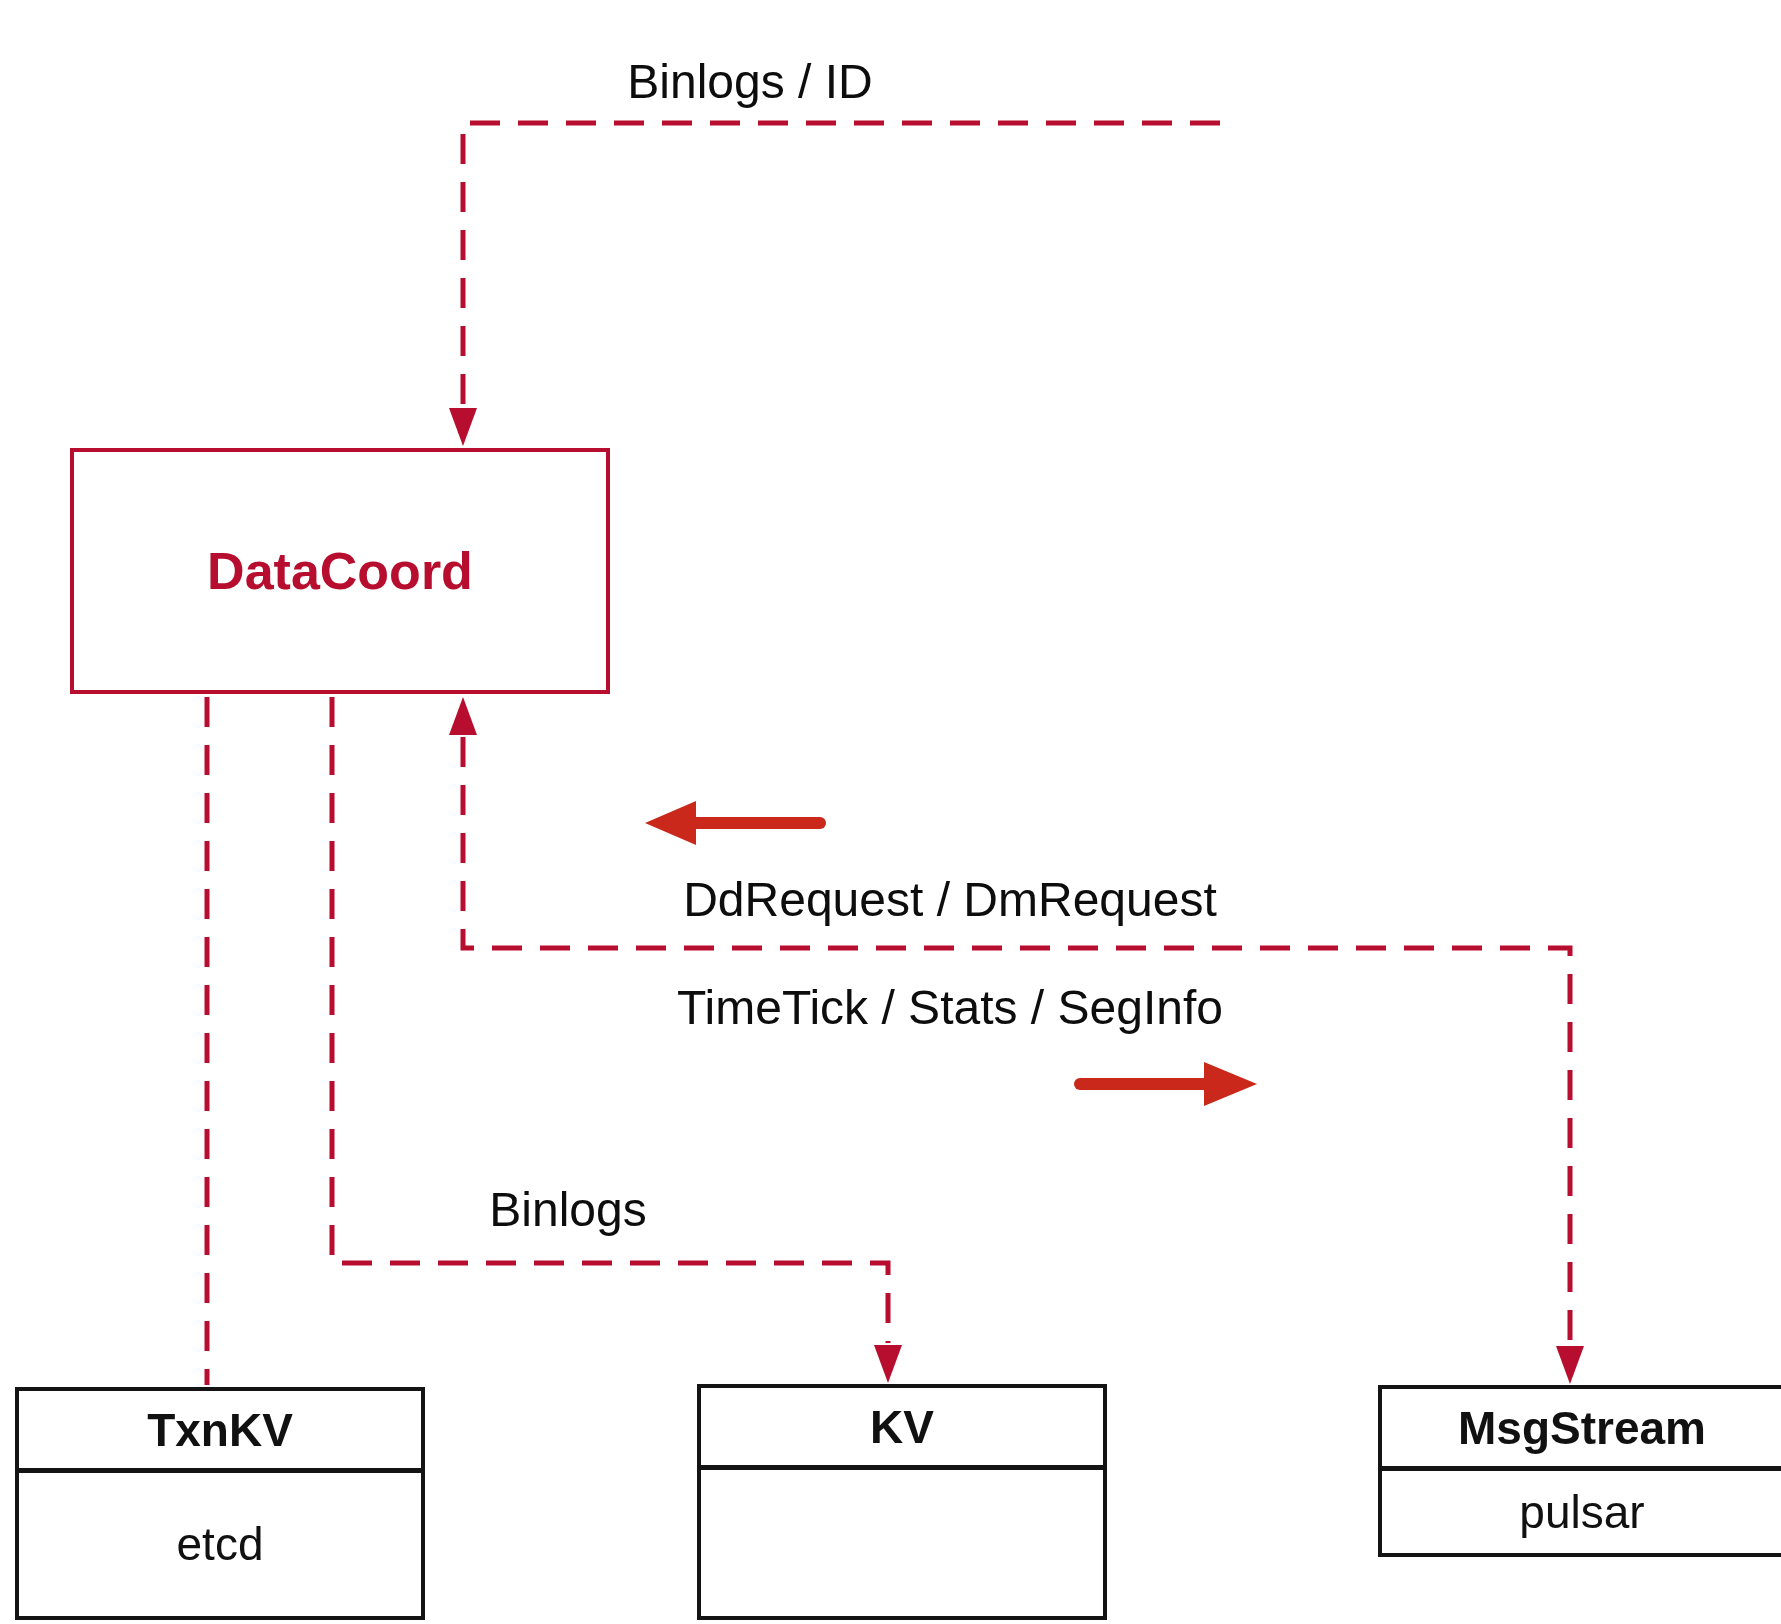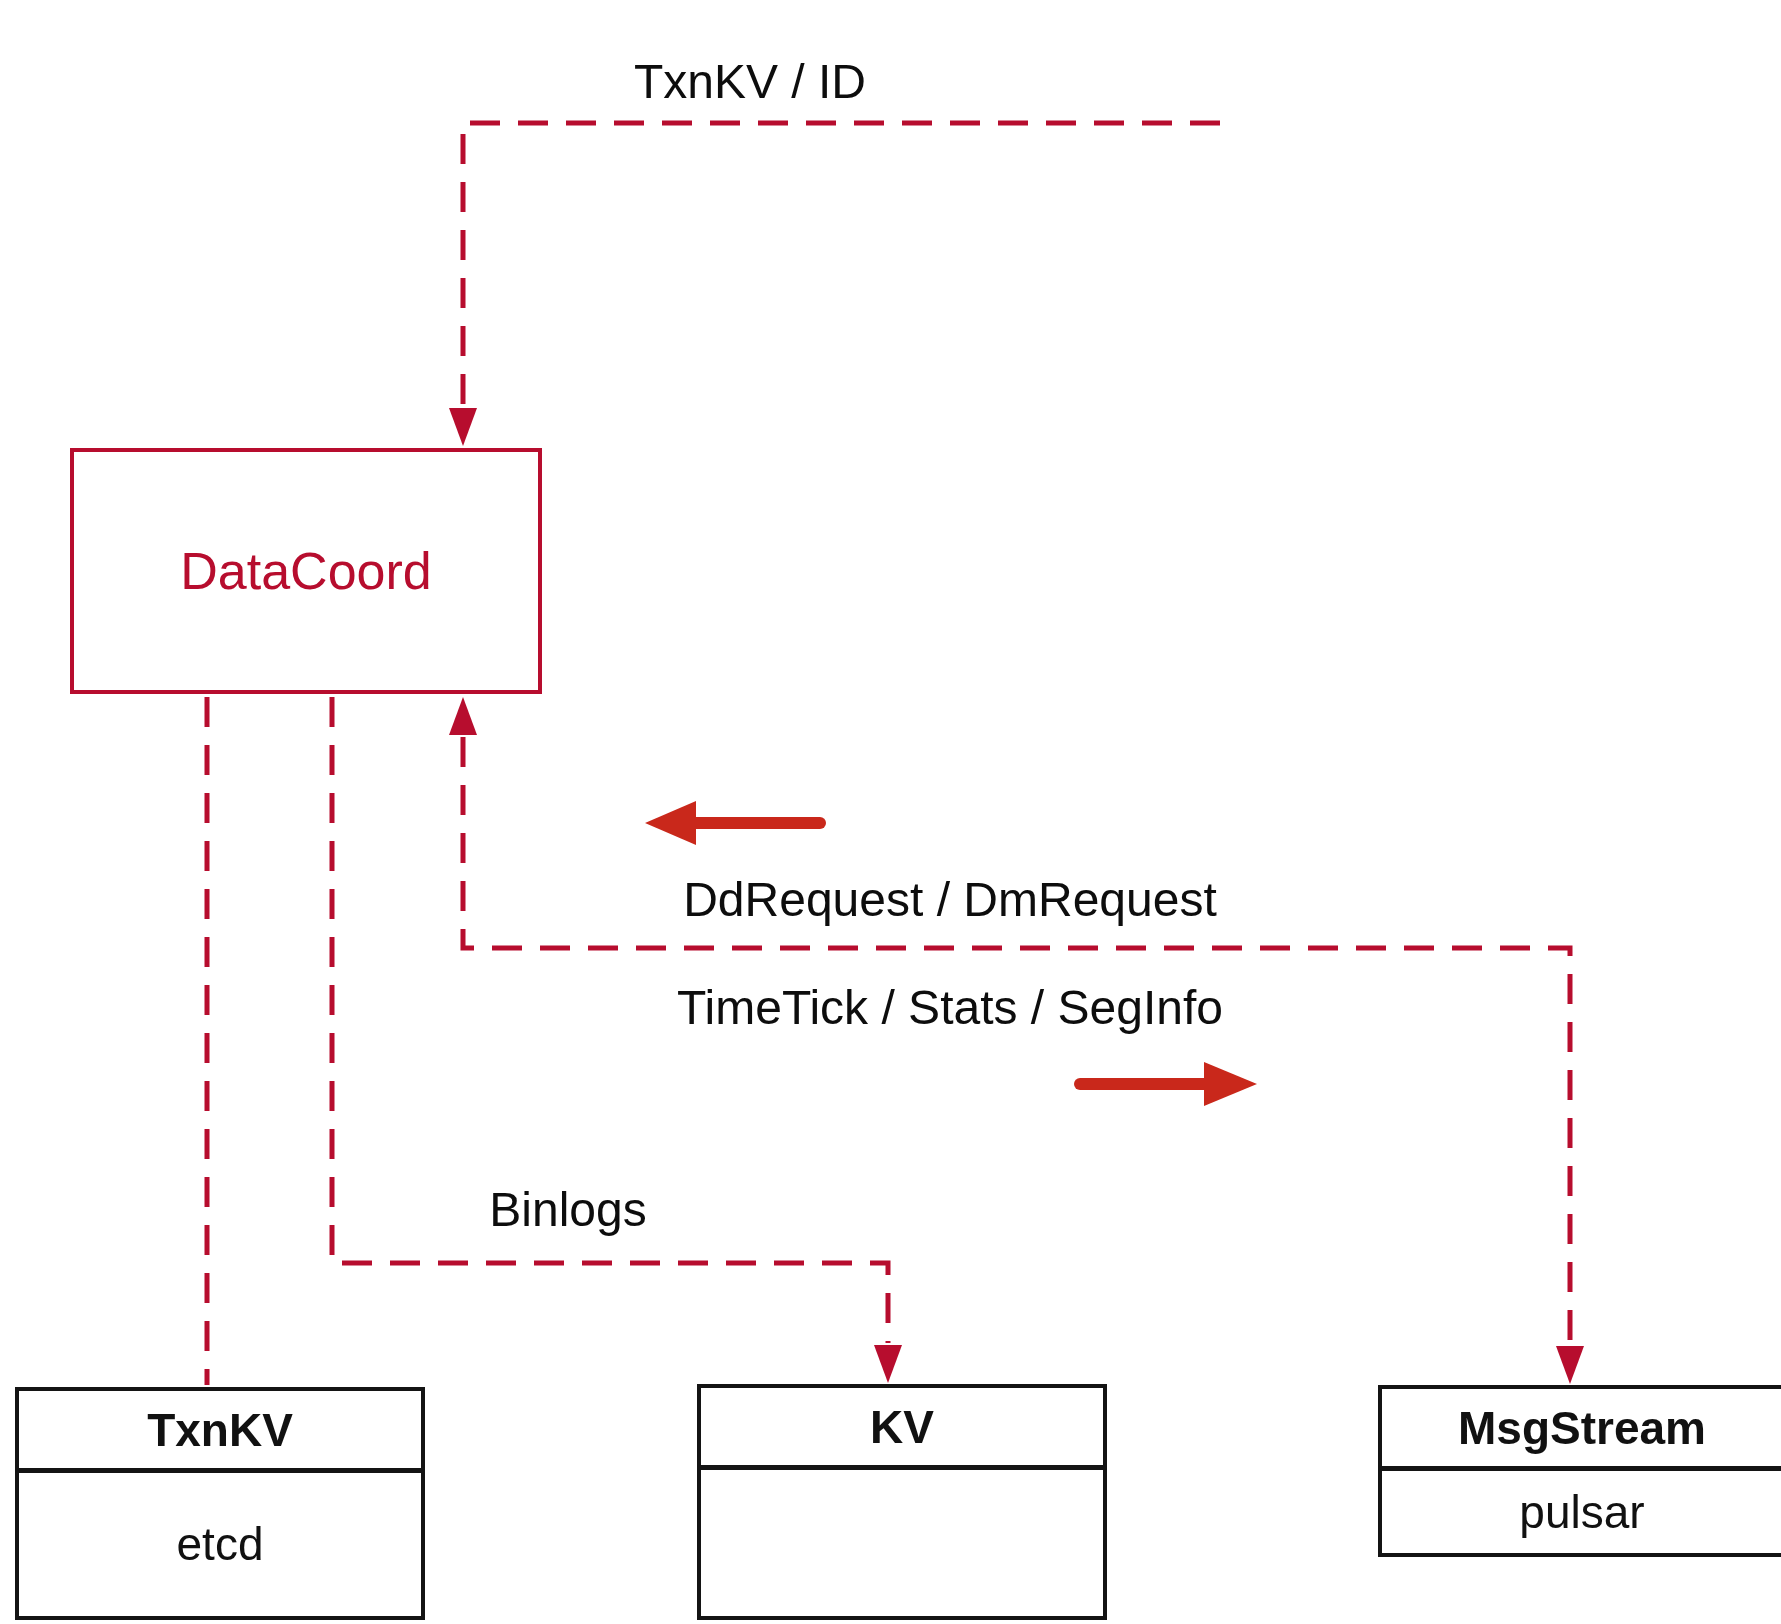--- a/index.html
+++ b/index.html
@@ -101,7 +101,7 @@
     </div>
   </div>
 
-  <div class="edge-label" id="label-schema-id">TxnKV / ID</div>
+  <div class="edge-label" id="label-schema-id">Binlogs / ID</div>
   <div class="edge-label" id="label-dd-request">DdRequest / DmRequest</div>
   <div class="edge-label" id="label-time-tick">TimeTick / Stats / SegInfo</div>
   <div class="edge-label" id="label-binlogs">Binlogs</div>

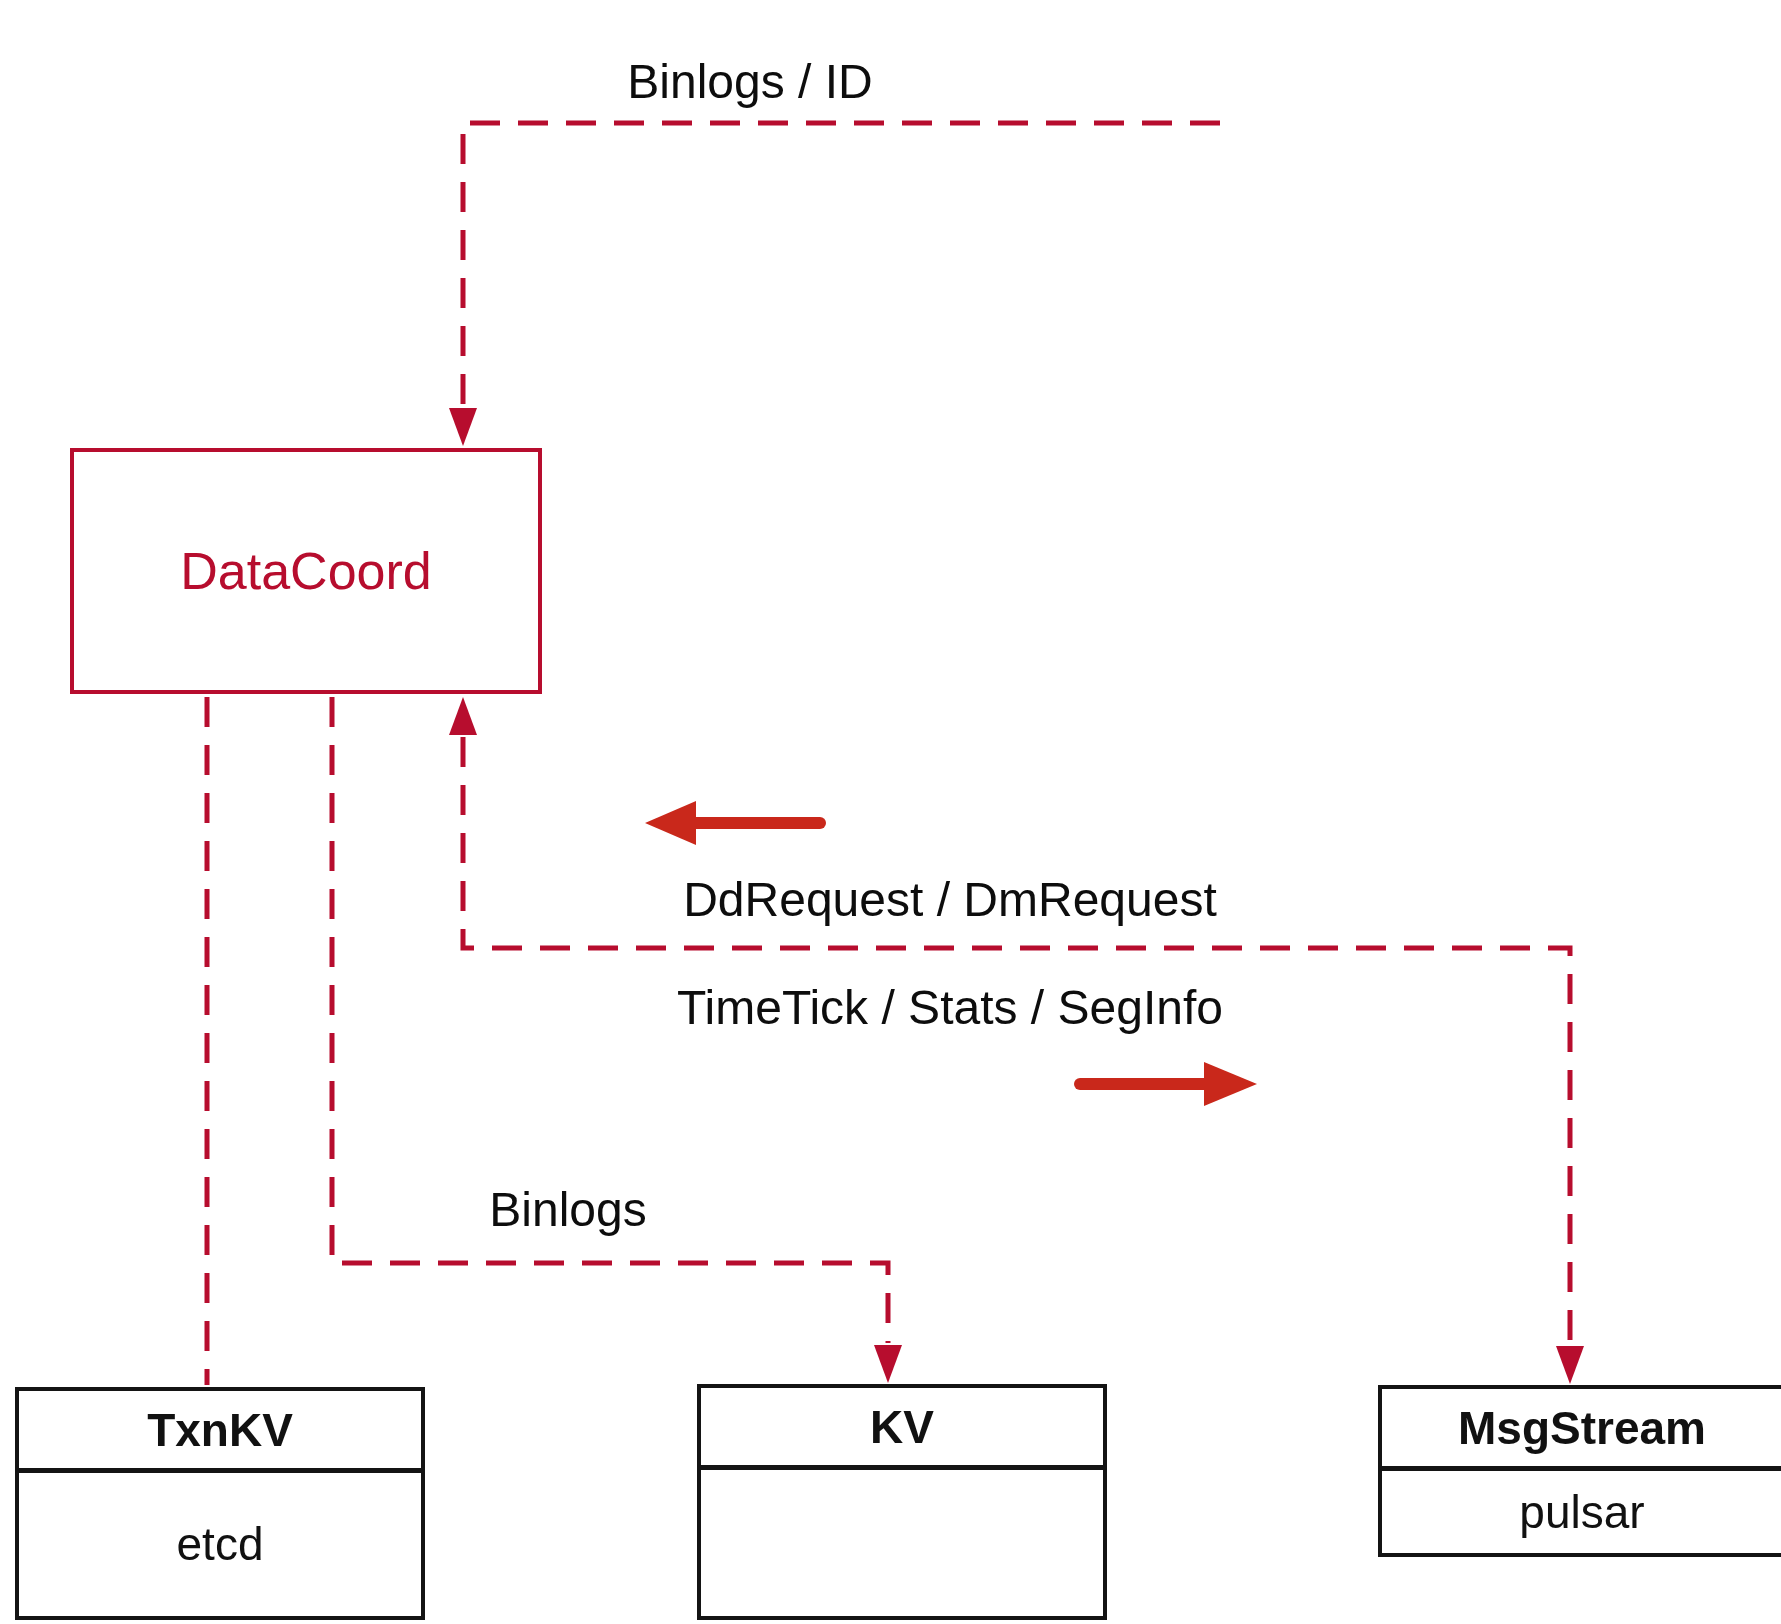--- a/index.html
+++ b/index.html
@@ -19,8 +19,8 @@
   .node-plain{border:4px solid #141414;font-size:52px;}
   #node-root-coord{left:1220px;top:3px;width:547px;height:243px;}
   #node-data-coord{
-    left:70px;top:448px;width:472px;height:246px;
-    border:4px solid #b70d2e;color:#b70d2e;font-size:52px;
+    left:70px;top:448px;width:540px;height:246px;
+    border:4px solid #b70d2e;color:#b70d2e;font-size:52px;font-weight:bold;
   }
   .table-box{
     position:absolute;box-sizing:border-box;background:#ffffff;

